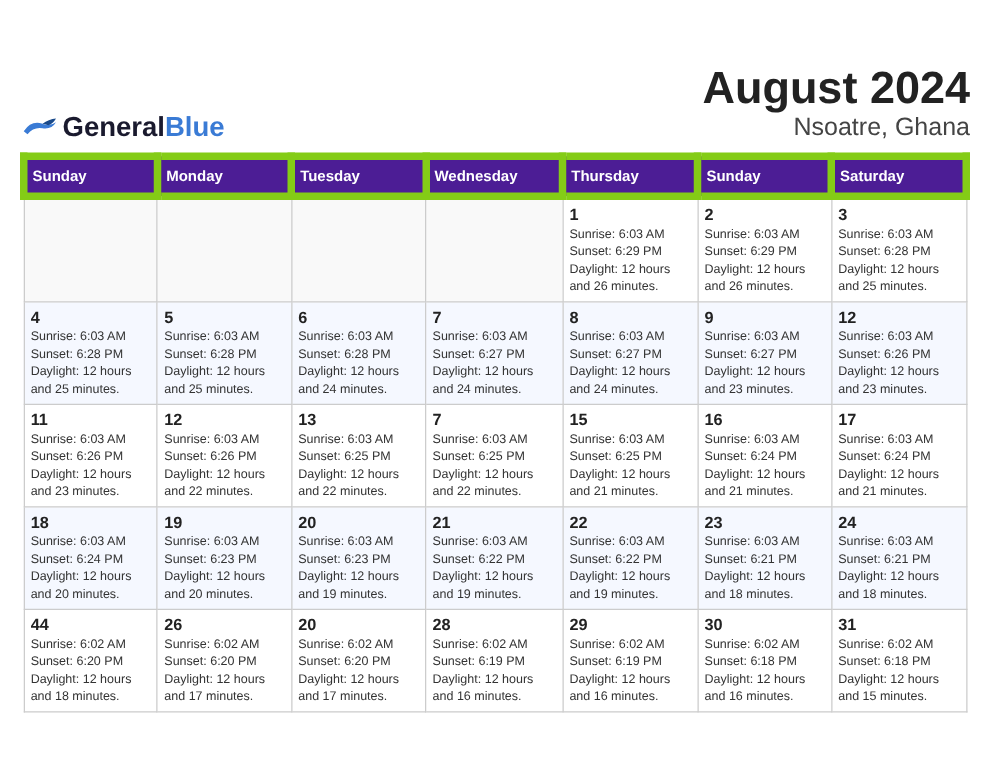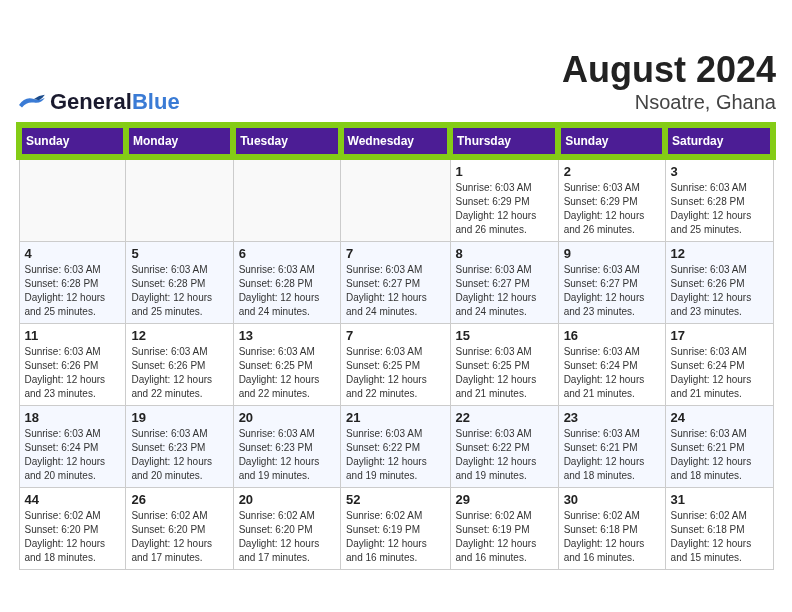--- a/index.html
+++ b/index.html
@@ -315,7 +315,7 @@
 and 17 minutes.</div>
         </td>
         <td>
-          <div class="day-num">52</div>
+          <div class="day-num">28</div>
           <div class="day-info" style="white-space: pre-line;">Sunrise: 6:02 AM
 Sunset: 6:19 PM
 Daylight: 12 hours

